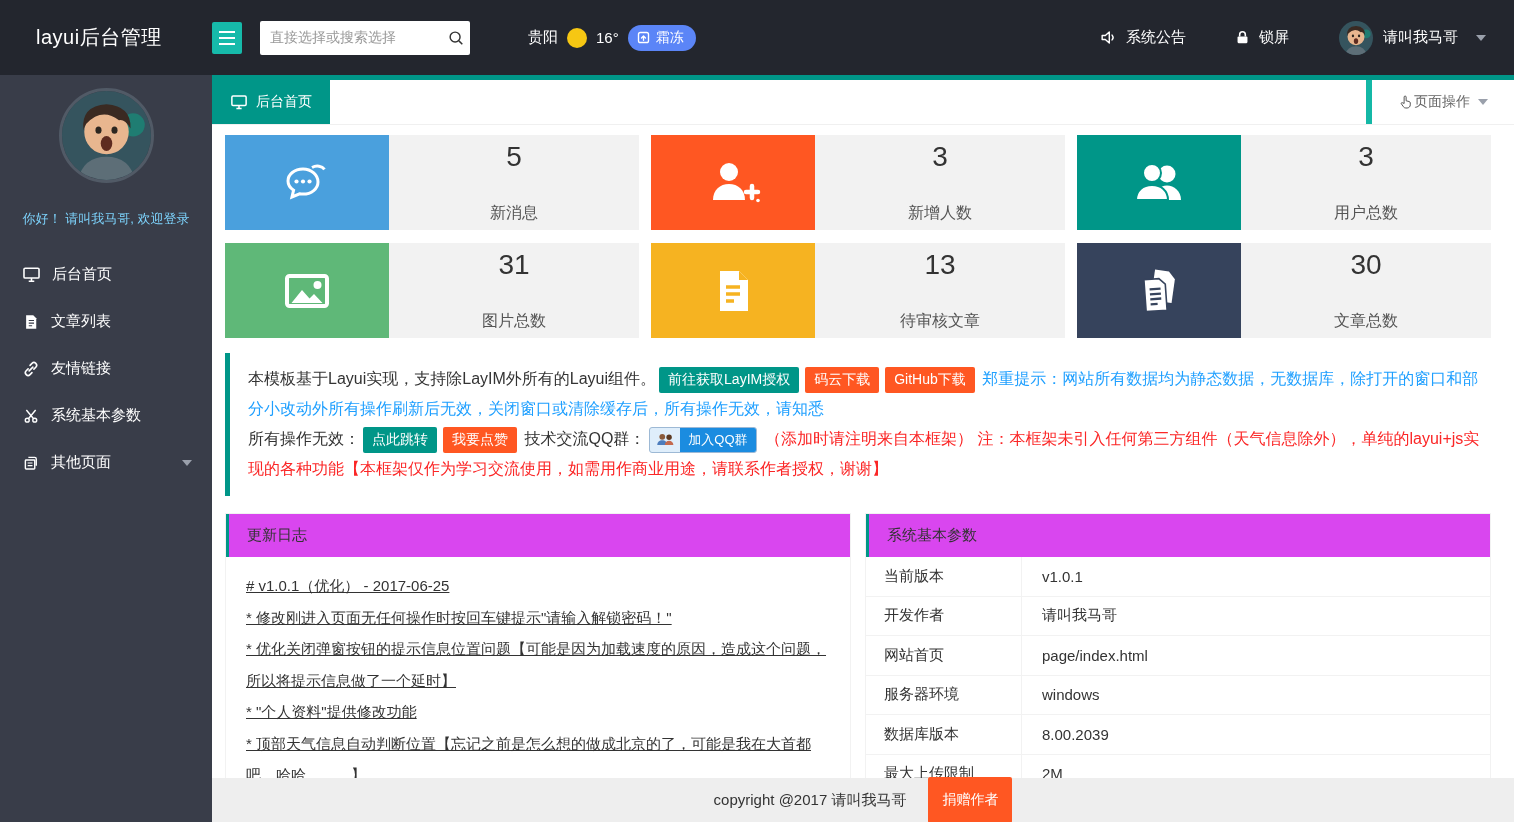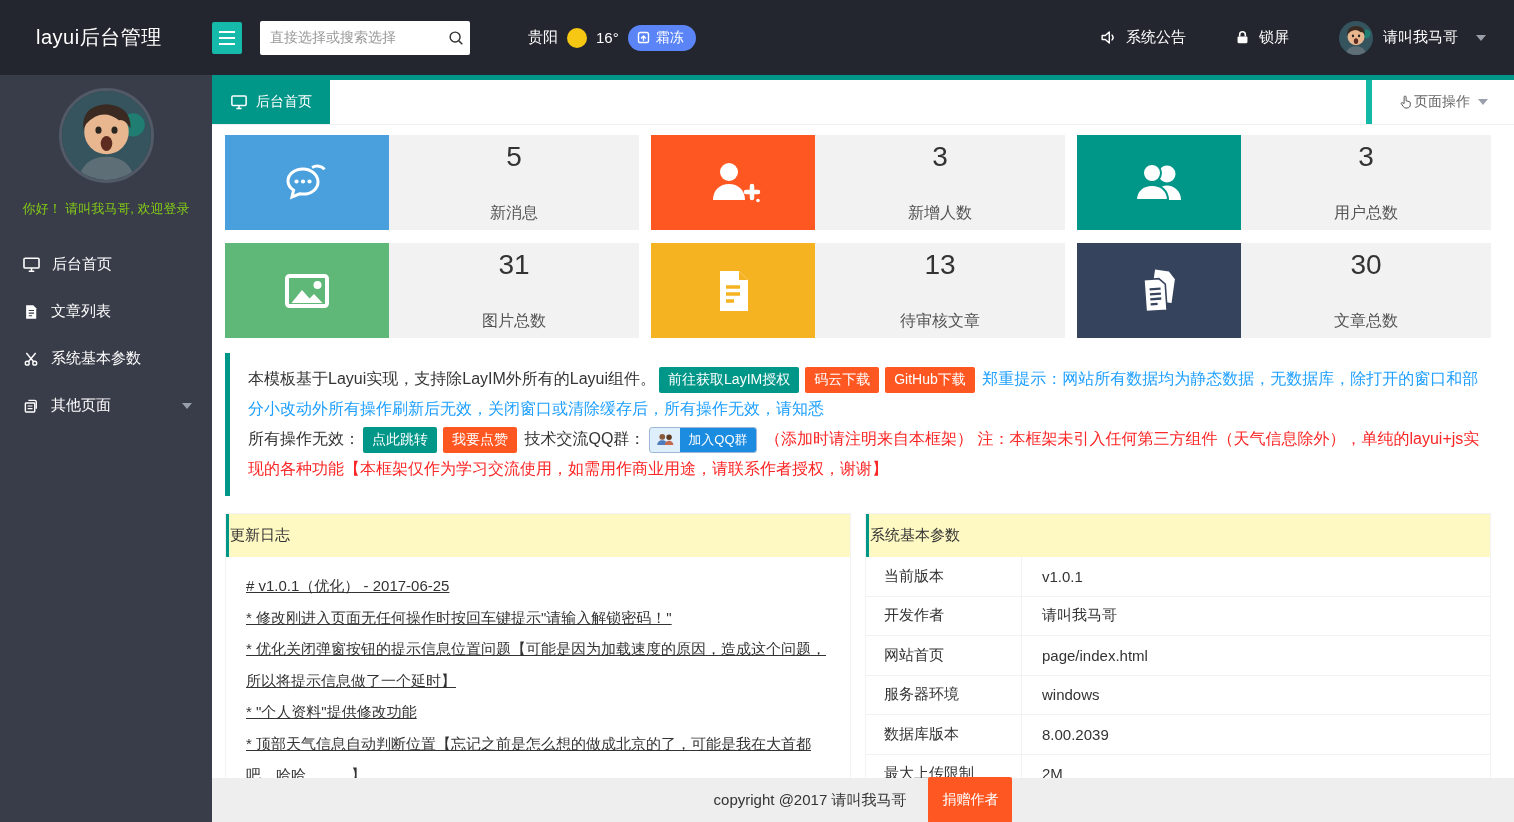--- a/index.html
+++ b/index.html
@@ -35,7 +35,7 @@
   .sidebar { width:212px; flex:none; background:#393d49; display:flex; flex-direction:column; align-items:center; }
   .avatar-lg { width:95px; height:95px; border-radius:50%; overflow:hidden; margin-top:13px;
     border:3px solid #515a66; }
-  .greeting { color:#84cc16; font-size:13px; margin-top:17px; }
+  .greeting { color:#7dd3fc; font-size:13px; margin-top:27px; }
   .nav { width:100%; margin-top:23px; }
   .nav-item { height:47px; display:flex; align-items:center; padding:0 20px 0 22px; color:#fff;
     font-size:15px; gap:11px; cursor:pointer; }

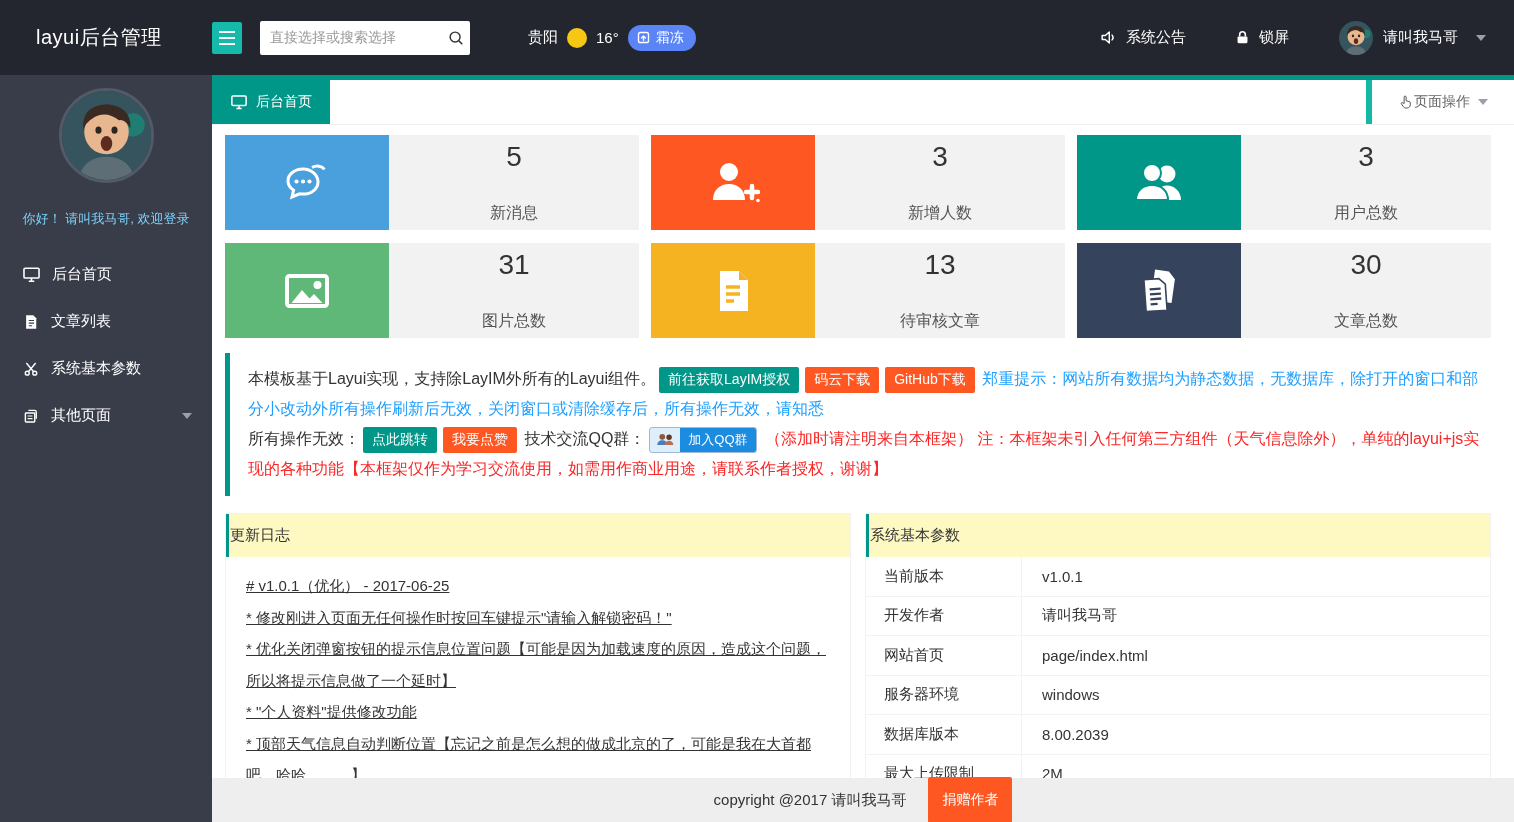--- a/index.html
+++ b/index.html
@@ -215,6 +215,18 @@
         <div class="nav-item">
           <span>
             <svg width="18" height="18" viewBox="0 0 24 24">
+                <g fill="none" stroke="#fff" stroke-width="2.1" stroke-linecap="round">
+                  <path d="M9.5 14.5 14.5 9.5"></path>
+                  <path d="M8.2 11.8 5.6 14.4a3.6 3.6 0 0 0 5.1 5.1l2.6-2.6"></path>
+                  <path d="M15.8 12.2l2.6-2.6a3.6 3.6 0 0 0-5.1-5.1l-2.6 2.6"></path>
+                </g>
+              </svg>
+          </span>
+          <span>友情链接</span>
+        </div>
+        <div class="nav-item">
+          <span>
+            <svg width="18" height="18" viewBox="0 0 24 24">
                 <g fill="none" stroke="#fff" stroke-width="1.9">
                   <circle cx="7" cy="17.5" r="2.6"></circle>
                   <circle cx="17" cy="17.5" r="2.6"></circle>

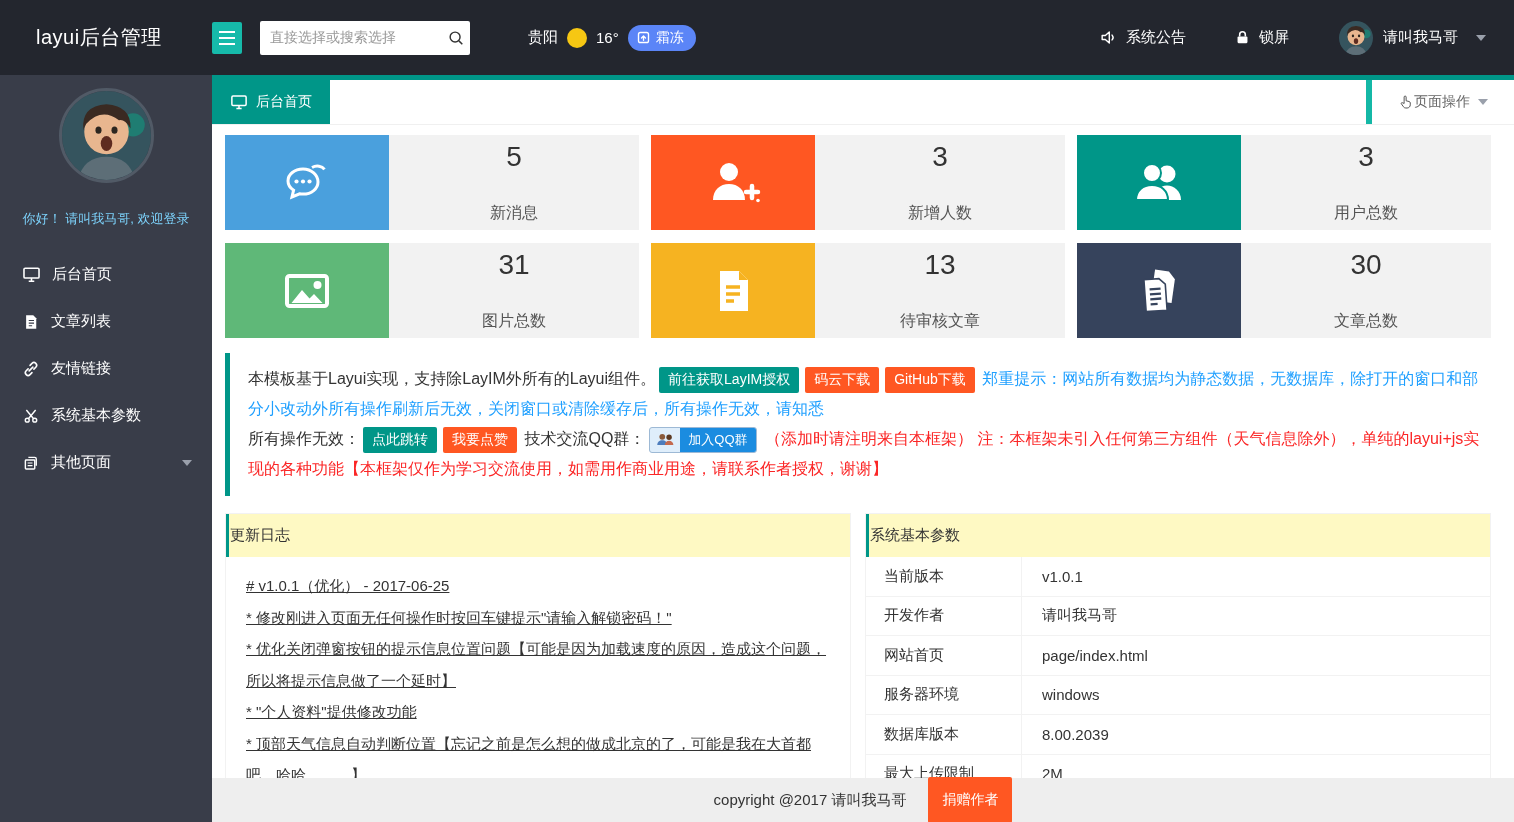--- a/index.html
+++ b/index.html
@@ -82,8 +82,8 @@
   
   .panels { display:flex; gap:14px; margin-top:17px; }
   .panel { flex:1; border:1px solid #f2f2f2; height:300px; overflow:hidden; }
-  .panel-header { height:43px; background:#fef9c3; border-left:3px solid #009688; display:flex;
-    align-items:center; padding-left:1px; font-size:15px; color:#333; }
+  .panel-header { height:43px; background:#d946ef; border-left:3px solid #009688; display:flex;
+    align-items:center; padding-left:18px; font-size:15px; color:#333; }
   .log-body { padding:13px 20px; font-size:15px; color:#333; line-height:31.5px;text-decoration:underline; }
   .param-row { display:flex; border-bottom:1px solid #f2f2f2; height:39.5px; align-items:center;
     font-size:15px; color:#333; }

